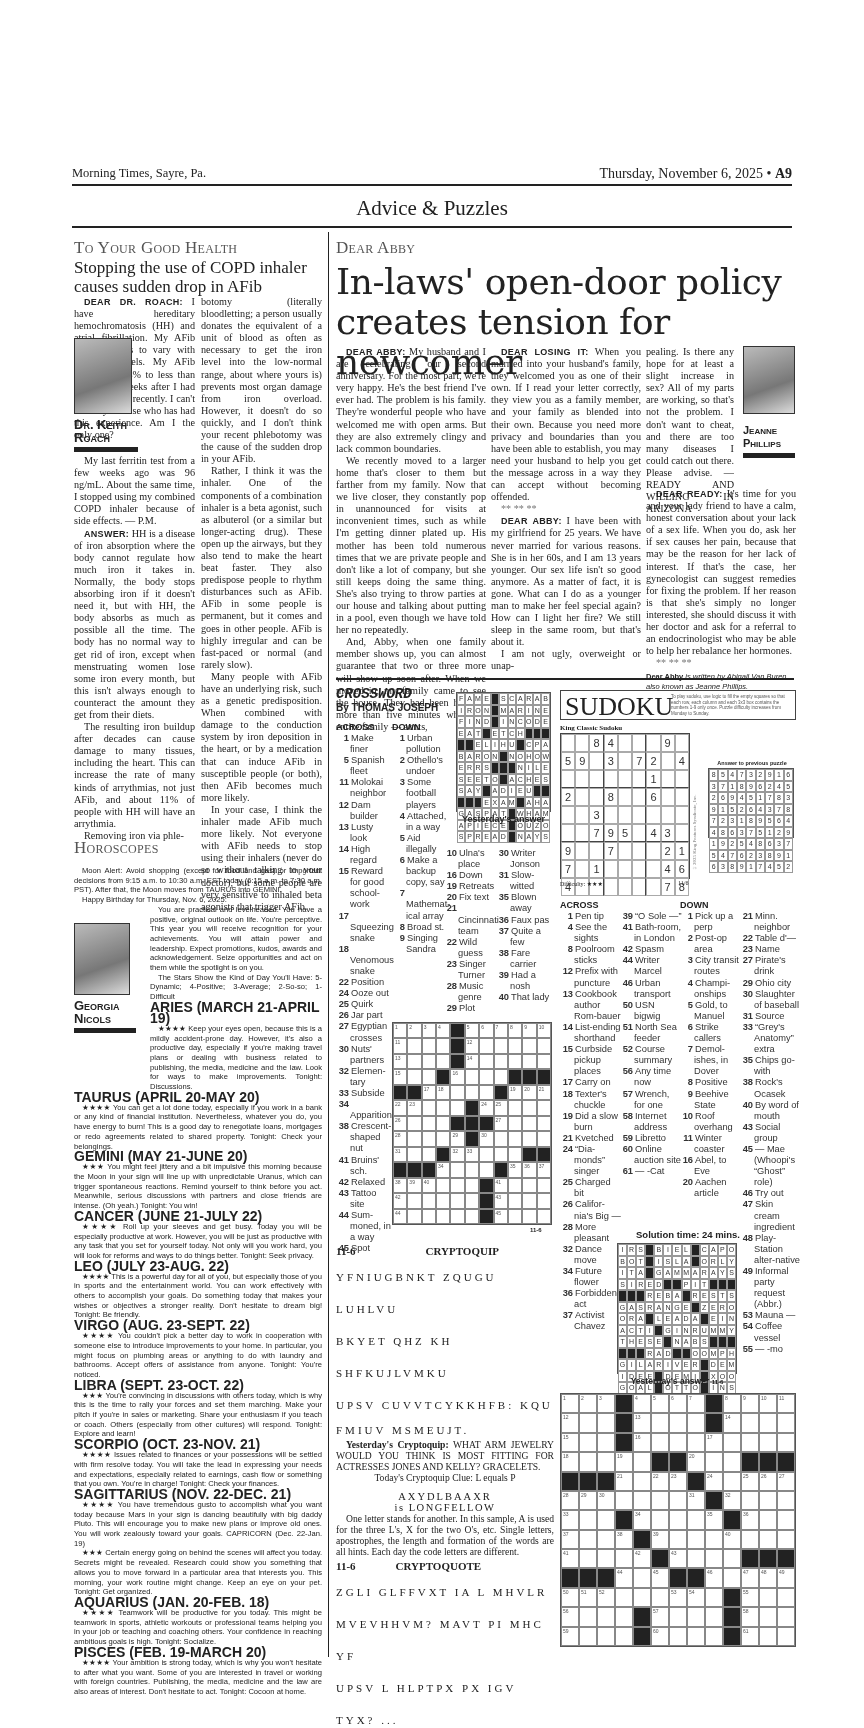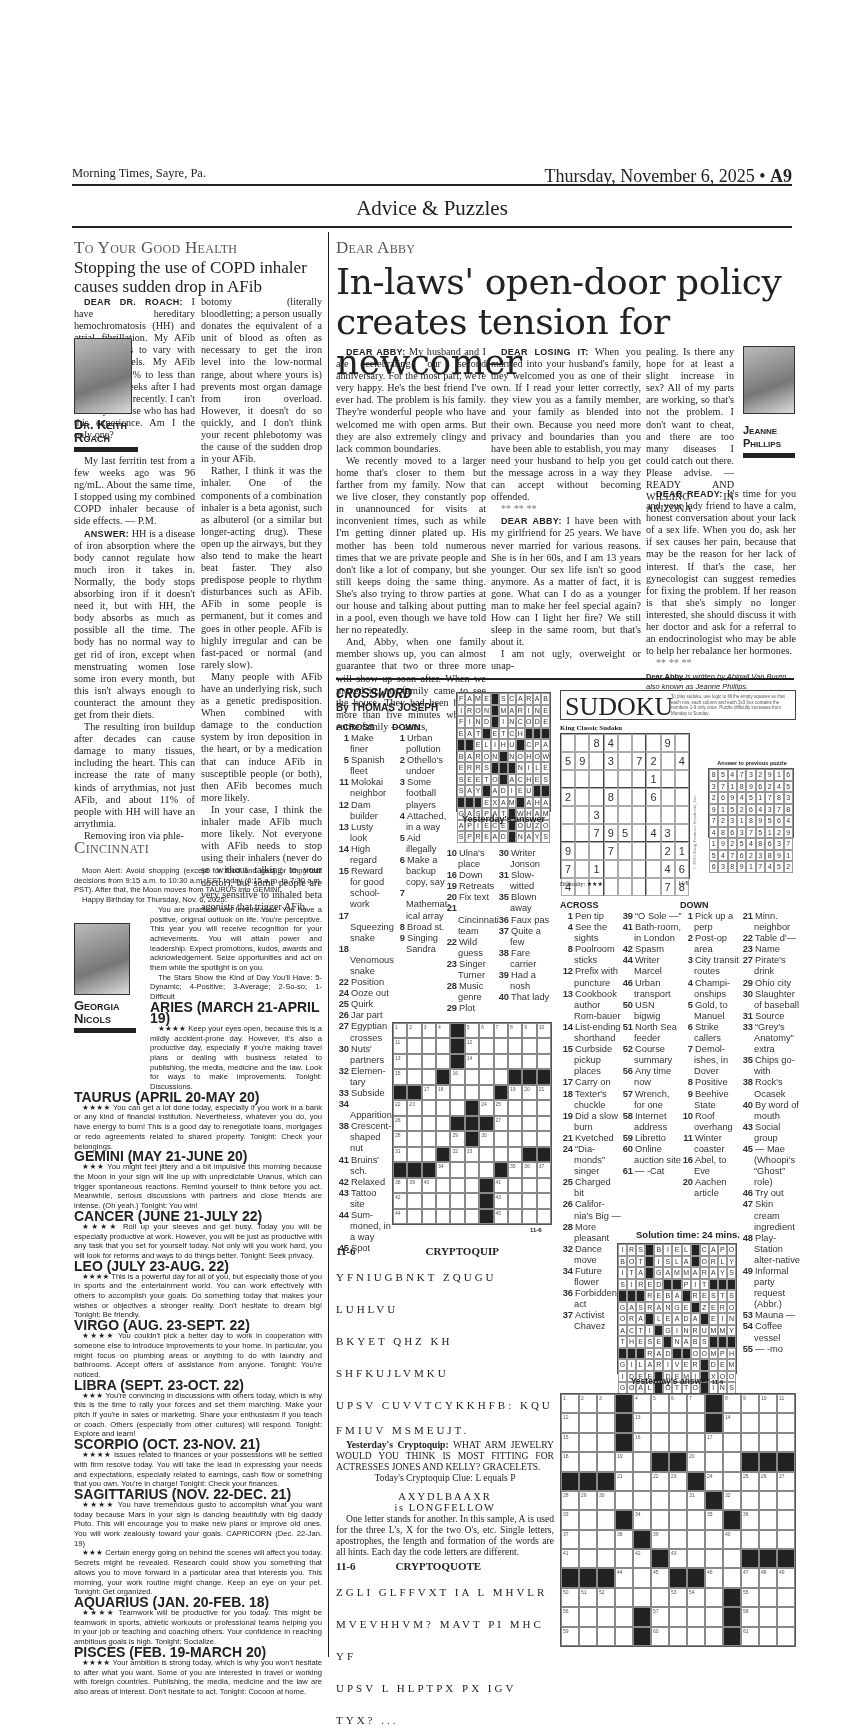--- a/index.html
+++ b/index.html
@@ -6,7 +6,7 @@
 body{width:864px;height:1728px;background:#fff;color:#222;font-family:"Liberation Serif",serif;position:relative;overflow:hidden}
 .abs{position:absolute}
 .hdr-l{left:72px;top:166px;font-size:12.5px}
-.hdr-r{right:72px;top:166px;font-size:18px}
+.hdr-r{right:72px;top:166px;font-size:14px}
 .rule{position:absolute;height:2px;background:#222}
 .section-title{left:0;width:864px;top:196px;text-align:center;font-size:21px}
 .kicker{font-variant:small-caps;font-size:17px;color:#555;letter-spacing:.3px}

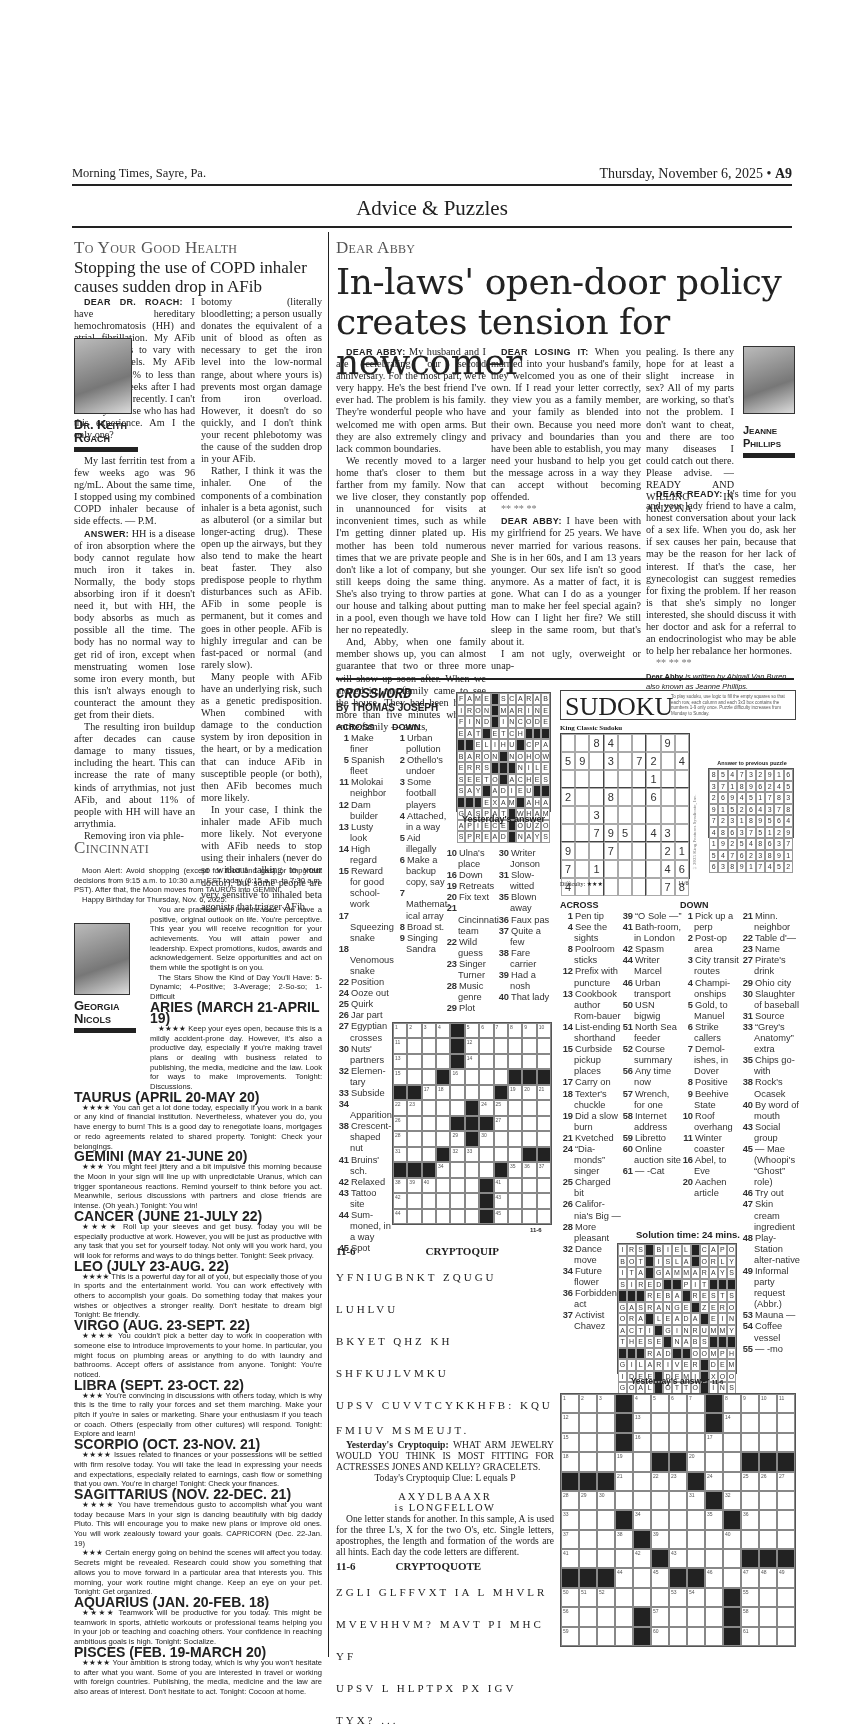--- a/index.html
+++ b/index.html
@@ -71,7 +71,7 @@
 </div>
 
 <div class="col horo" style="left:74px;top:838px;width:248px">
-  <div class="kicker" style="font-size:17px;margin-bottom:8px">Cincinnati</div>
+  <div class="kicker" style="font-size:17px;margin-bottom:8px">Horoscopes</div>
   <p>Moon Alert: Avoid shopping (except for food and gas) or important decisions from 9:15 a.m. to 10:30 a.m. EST today (6:15 a.m. to 7:30 a.m. PST). After that, the Moon moves from TAURUS into GEMINI.</p>
   <p>Happy Birthday for Thursday, Nov. 6, 2025:</p>
   <div style="position:relative;padding-left:76px">

